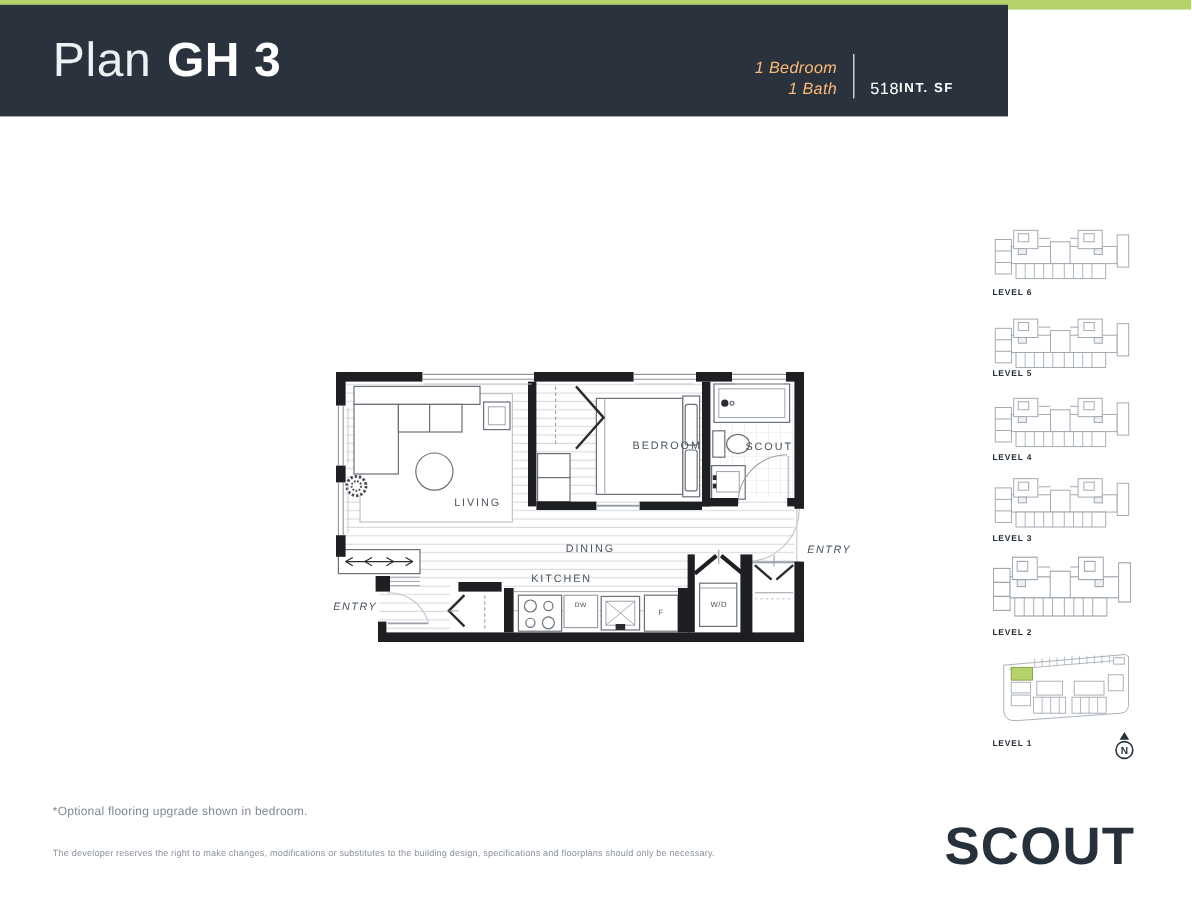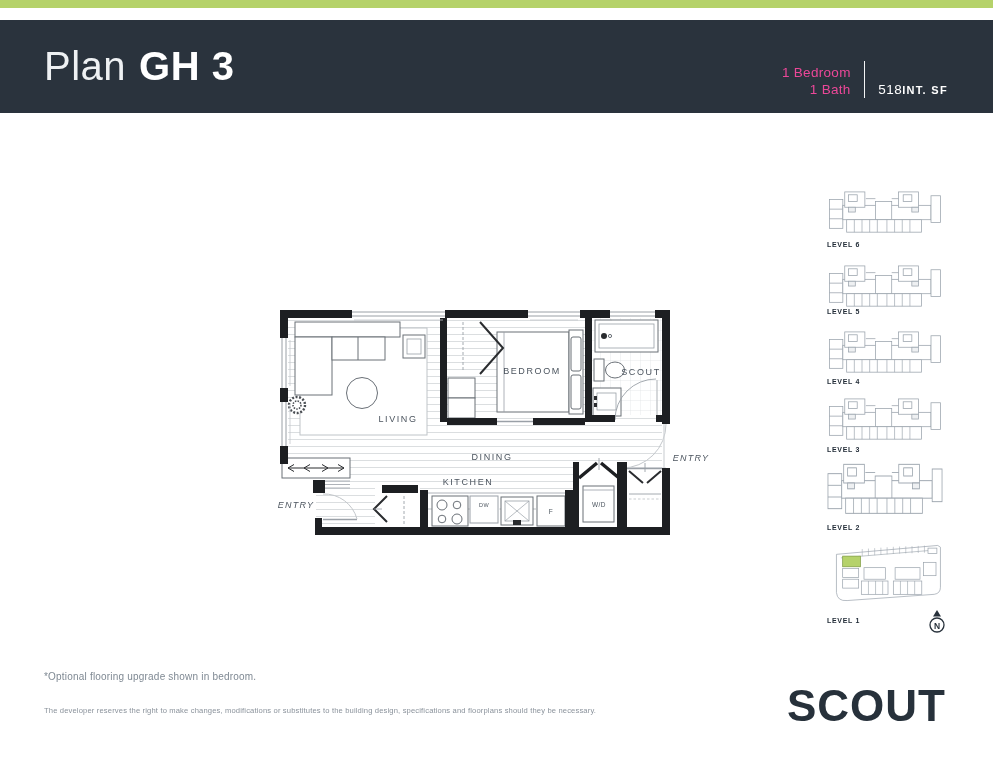--- a/index.html
+++ b/index.html
@@ -9,7 +9,7 @@
 
   
   .accent-bar { position:absolute; left:0; top:0; width:993px; height:8px; background:#b5d26a; }
-  .header { position:absolute; left:0; top:20px; width:993px; height:93px; background:#2a333d;padding-left:30px; }
+  .header { position:absolute; left:0; top:4px; width:840px; height:93px; background:#2a333d;padding-left:30px; }
   .title { position:absolute; left:44px; top:0; height:93px; display:flex; align-items:center; gap:13px; }
   .title .plan-word { font-size:40px; font-weight:400; color:#eef1f3; letter-spacing:0.5px; }
   .title .plan-name { font-size:40px; font-weight:700; color:#ffffff; letter-spacing:0.5px; }

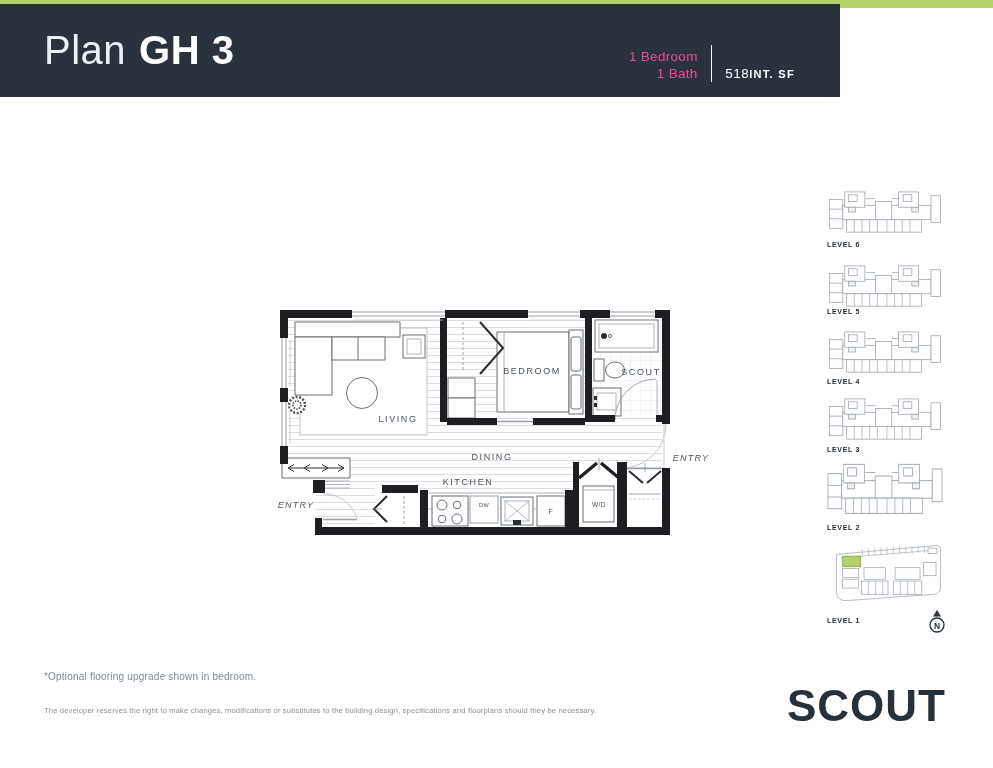--- a/index.html
+++ b/index.html
@@ -14,7 +14,7 @@
   .title .plan-word { font-size:40px; font-weight:400; color:#eef1f3; letter-spacing:0.5px; }
   .title .plan-name { font-size:40px; font-weight:700; color:#ffffff; letter-spacing:0.5px; }
   .specs { position:absolute; right:45px; bottom:15px; display:flex; align-items:flex-end; }
-  .bed-bath { text-align:right; font-size:13.5px; line-height:17px; color:#ec4899; letter-spacing:0.3px; }
+  .bed-bath { text-align:right; font-size:13.5px; line-height:17px; color:#fdba74; letter-spacing:0.3px;font-style:italic; }
   .spec-divider { width:1.5px; height:37px; background:#f2f4f5; margin:0 13px; }
   .sqft-value { font-size:13.5px; font-weight:400; color:#ffffff; letter-spacing:0.5px; padding-bottom:1px; }
   .sqft-unit { font-size:11px; font-weight:700; color:#ffffff; letter-spacing:1.3px; padding-bottom:2px; }

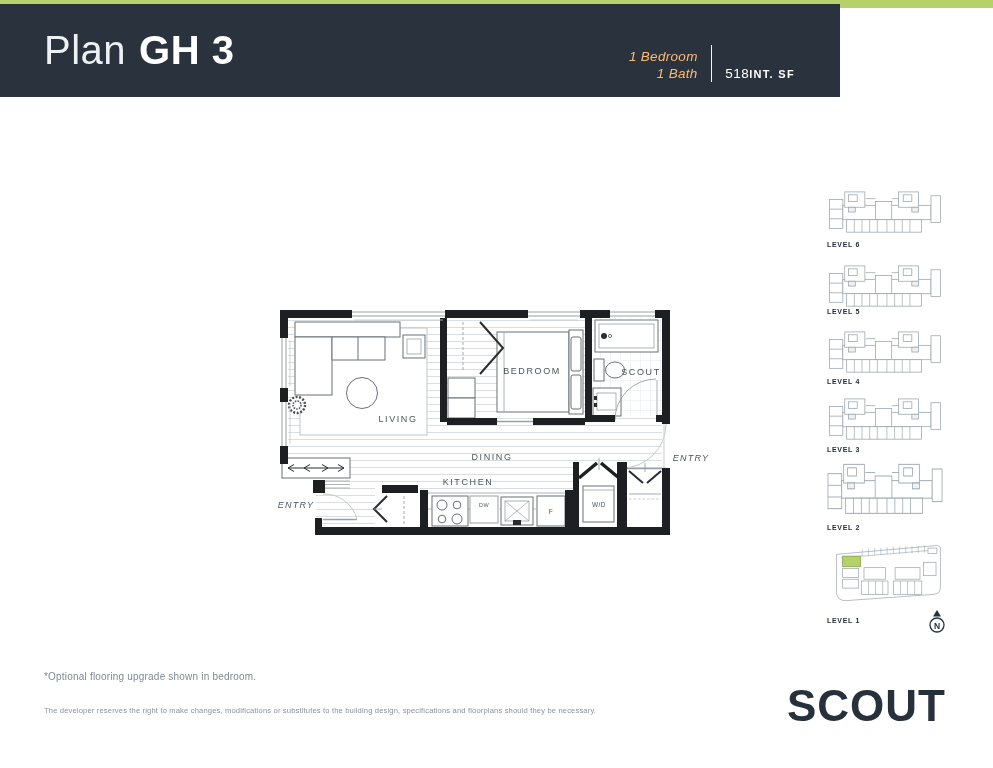--- a/index.html
+++ b/index.html
@@ -211,7 +211,7 @@
   </svg>
 
   <div class="plan-label" style="left:398px; top:419px;">LIVING</div>
-  <div class="plan-label" style="left:532px; top:371px;">BEDROOM</div>
+  <div class="plan-label" style="left:556px; top:371px;">BEDROOM</div>
   <div class="plan-label" style="left:641px; top:372px;">SCOUT</div>
   <div class="plan-label" style="left:492px; top:457px;">DINING</div>
   <div class="plan-label" style="left:468px; top:482px;">KITCHEN</div>

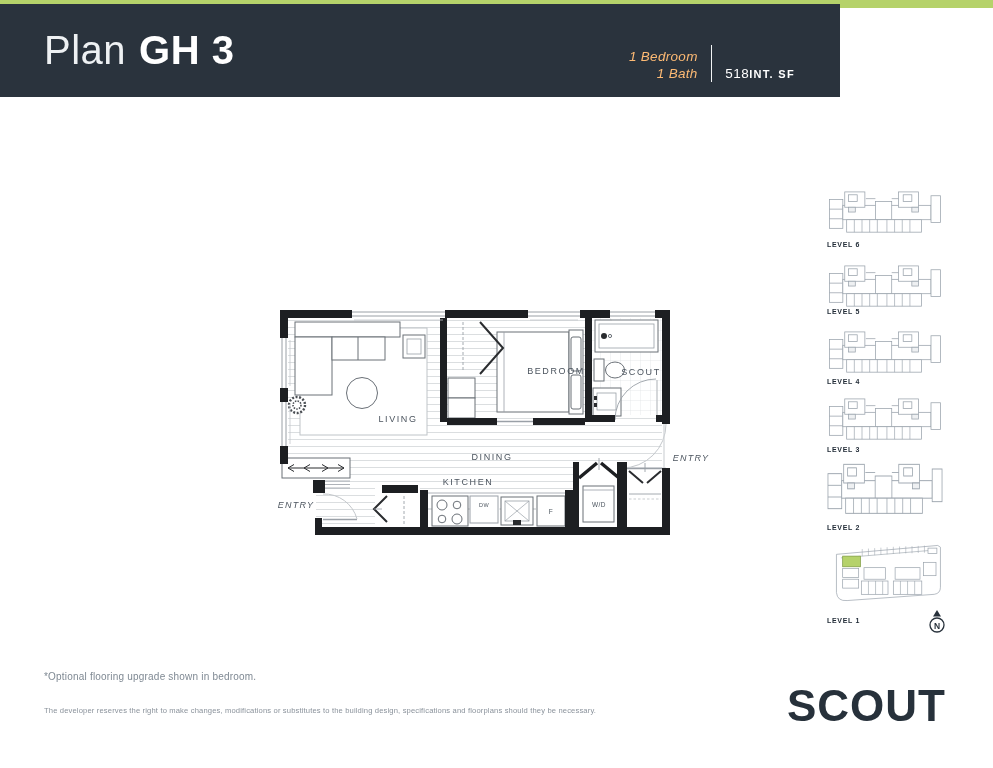--- a/index.html
+++ b/index.html
@@ -299,7 +299,7 @@
 
   <div class="footnote">*Optional flooring upgrade shown in bedroom.</div>
   <div class="disclaimer">
-    <div>The developer reserves the right to make changes, modifications or substitutes to the building design, specifications and floorplans should they be necessary.</div>
+    <div>The developer reserves the right to make changes, modifications or substitutes to the building design, specifications and floorplans should only be necessary.</div>
   </div>
   <div class="logo">SCOUT</div>
 

